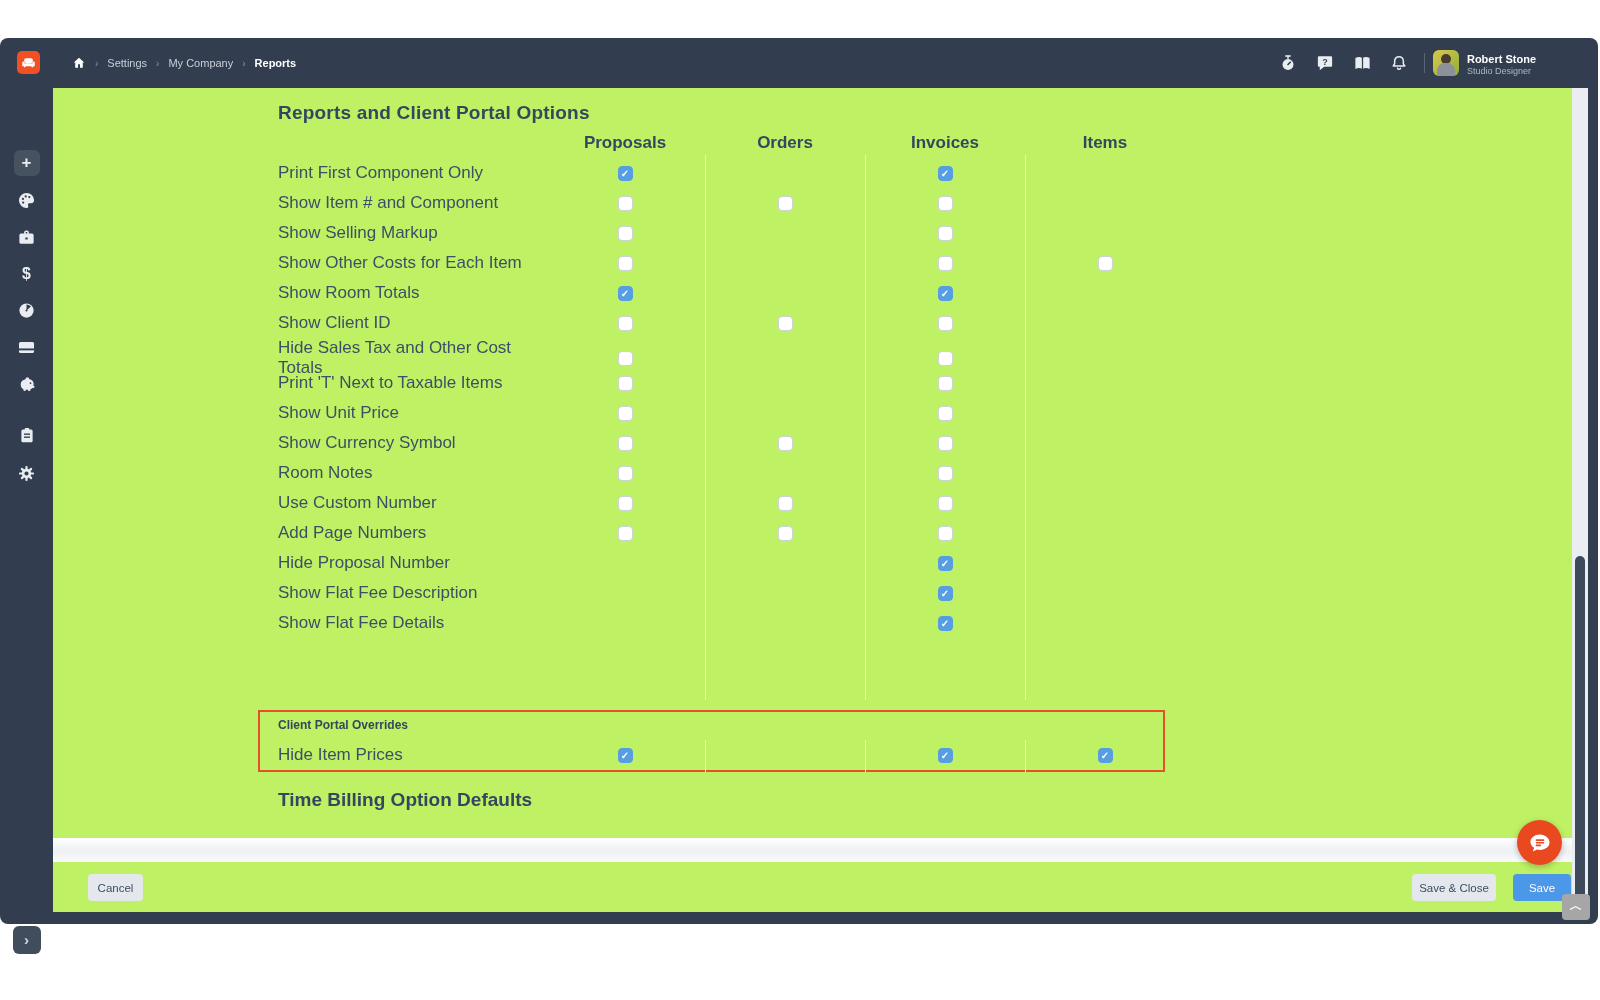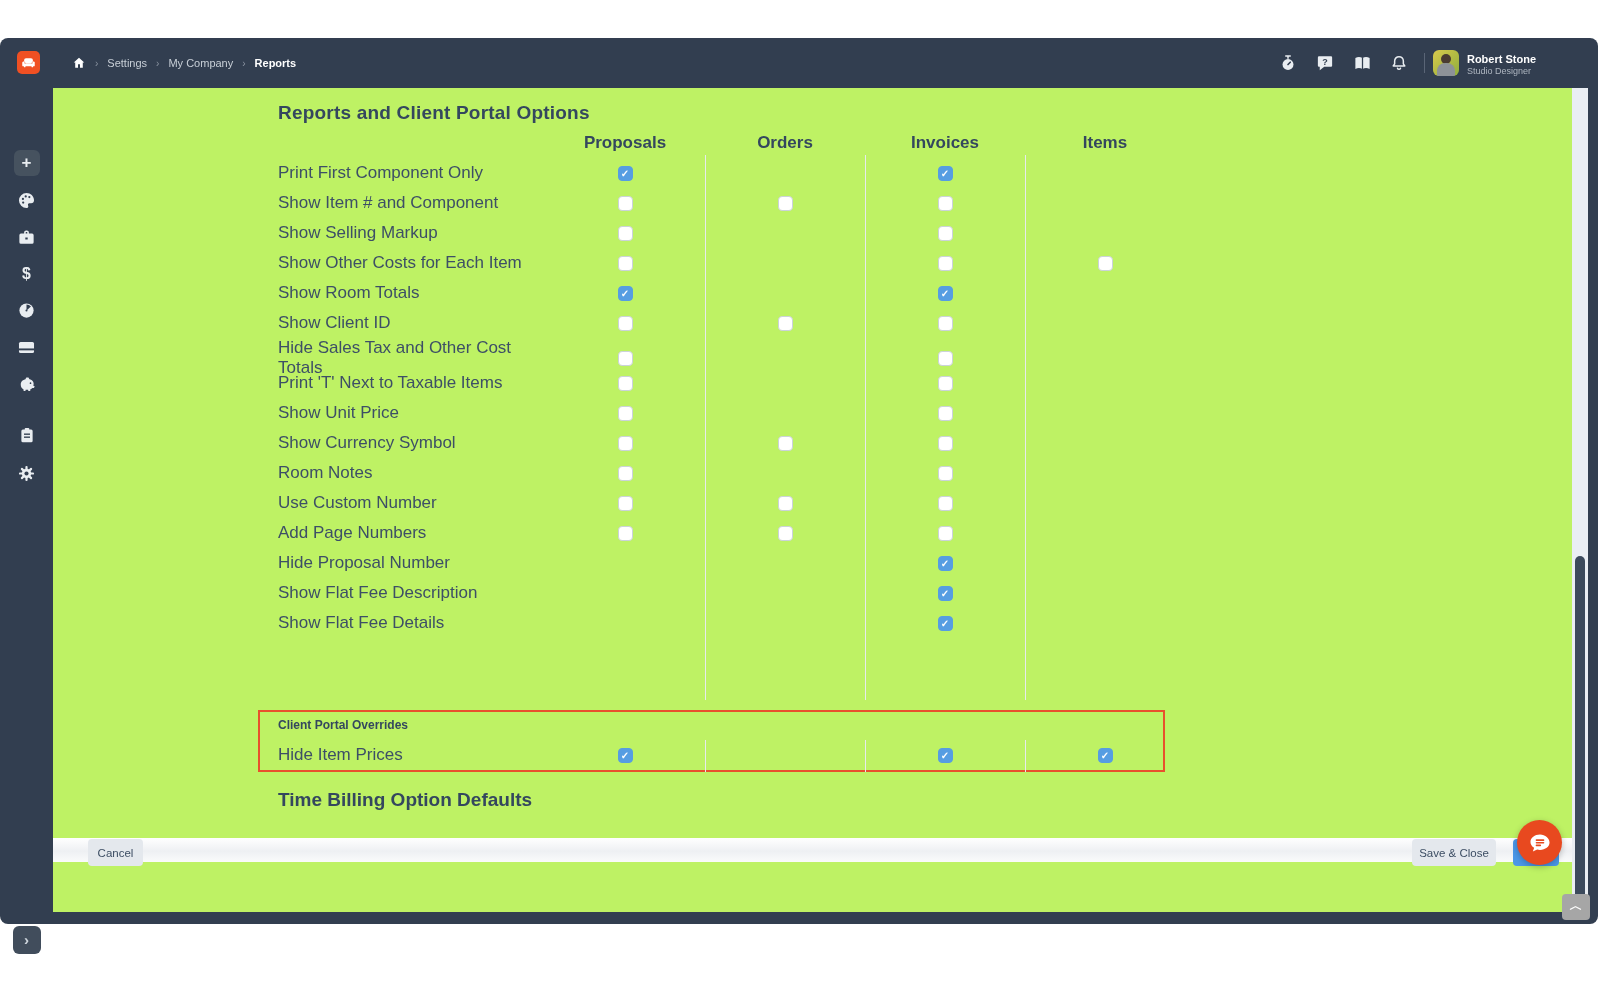--- a/index.html
+++ b/index.html
@@ -57,7 +57,7 @@
     background:linear-gradient(to bottom,#ffffff 0%,#eef0f3 55%,#fafbfb 100%); }
 
   
-  .btn { position:absolute; top:751px; height:27px; border:none; border-radius:4px; font-family:"Liberation Sans",sans-serif; font-size:11.5px; color:#3c4d63; background:#e4e8ed; cursor:pointer; }
+  .btn { position:absolute; top:786px; height:27px; border:none; border-radius:4px; font-family:"Liberation Sans",sans-serif; font-size:11.5px; color:#3c4d63; background:#e4e8ed; cursor:pointer; }
   .btn-cancel { left:35px; width:55px; }
   .btn-saveclose { left:1359px; width:84px; }
   .btn-save { left:1460px; width:46px; background:#4b97e8; color:#ffffff; }

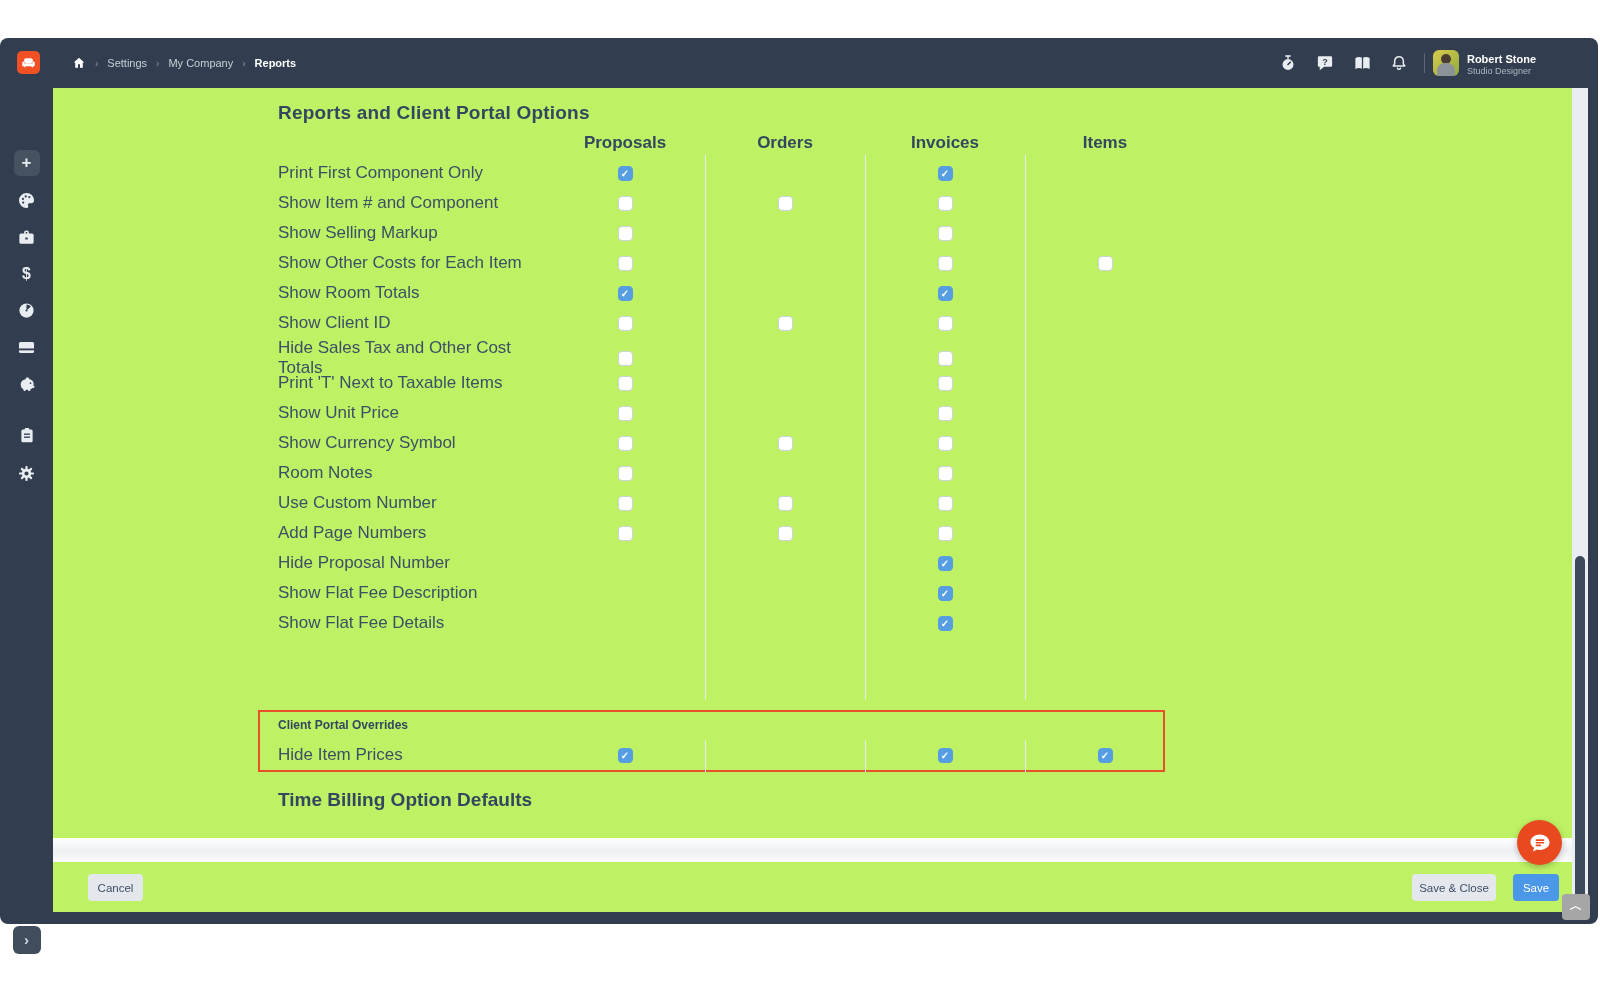--- a/index.html
+++ b/index.html
@@ -60,7 +60,7 @@
   .btn { position:absolute; top:786px; height:27px; border:none; border-radius:4px; font-family:"Liberation Sans",sans-serif; font-size:11.5px; color:#3c4d63; background:#e4e8ed; cursor:pointer; }
   .btn-cancel { left:35px; width:55px; }
   .btn-saveclose { left:1359px; width:84px; }
-  .btn-save { left:1460px; width:46px; background:#4b97e8; color:#ffffff; }
+  .btn-save { left:1460px; width:58px; background:#4b97e8; color:#ffffff; }
 
   
   .fab { position:absolute; left:1464px; top:732px; width:45px; height:45px; border-radius:50%; background:#e8491f; display:flex; align-items:center; justify-content:center; cursor:pointer; z-index:6; box-shadow:0 2px 6px rgba(0,0,0,.25); }

